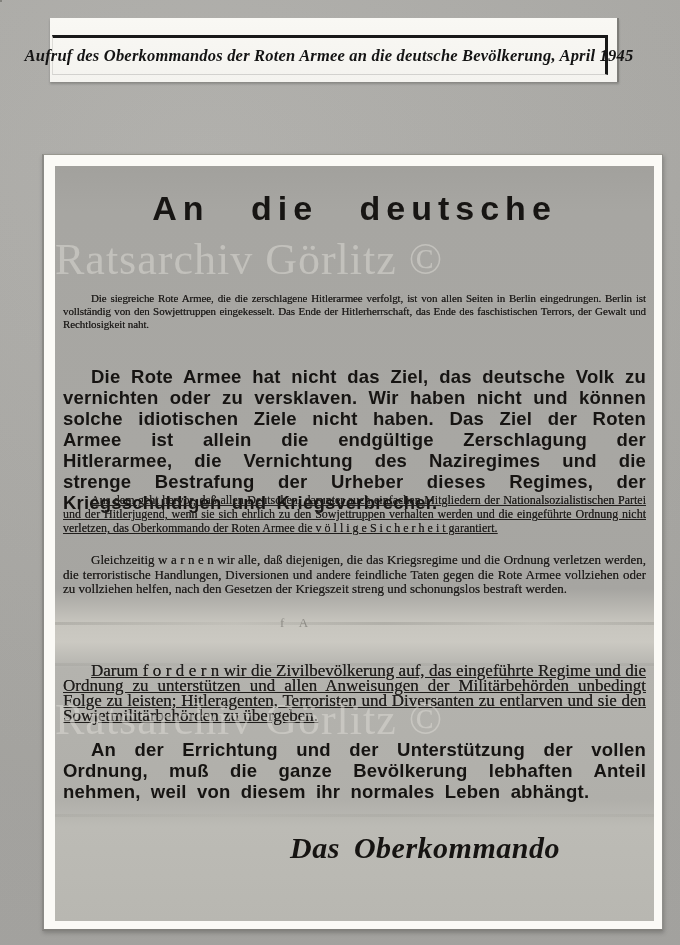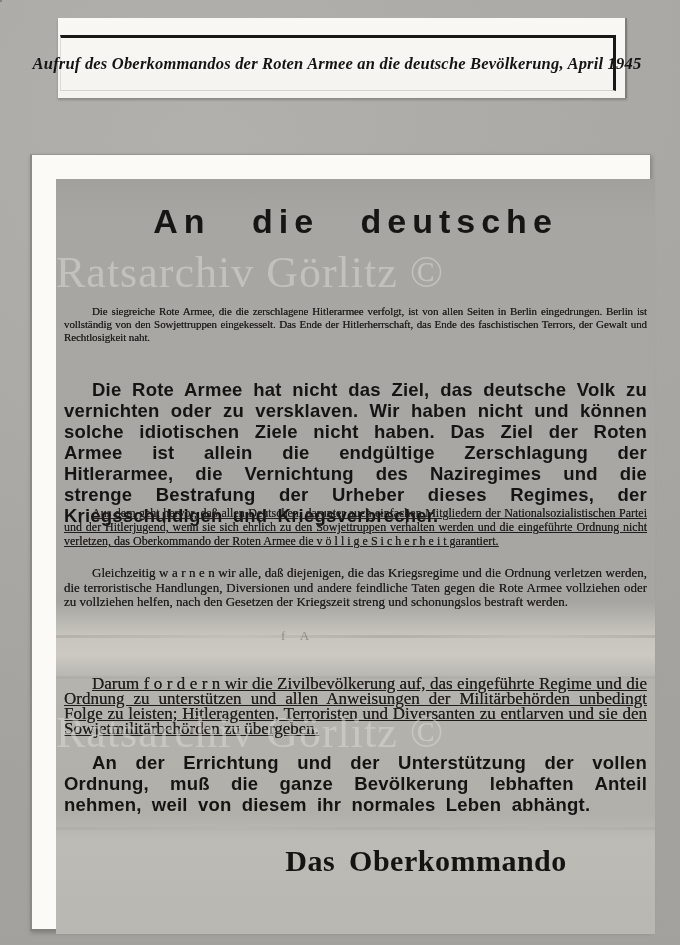--- a/index.html
+++ b/index.html
@@ -24,7 +24,7 @@
   }
   
   #caption-label{
-    position:absolute; left:58px; top:18px; width:567px; height:80px;
+    position:absolute; left:50px; top:18px; width:567px; height:64px;
     background:linear-gradient(180deg,#f9f8f4,#f4f3ef);
     border-right:2px solid #7e7d79; box-shadow:0 2px 2px rgba(70,70,66,.35);text-decoration:underline;
   }

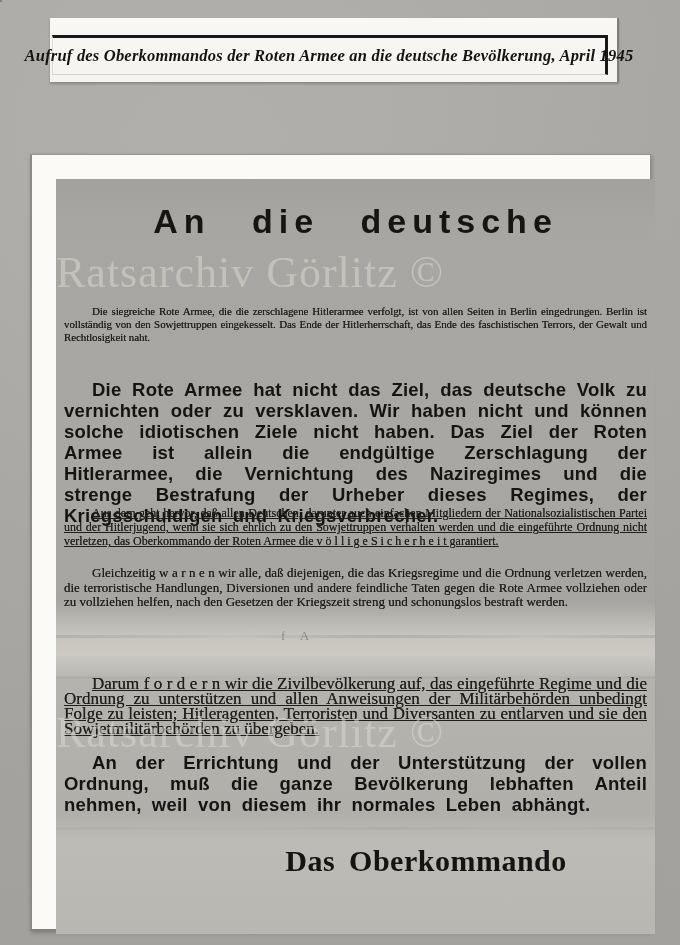--- a/index.html
+++ b/index.html
@@ -40,8 +40,8 @@
   }
   
   #photo{
-    position:absolute; left:30px; top:154px; width:621px; height:777px;
-    background:#fbfaf6; box-sizing:border-box; padding:24px;
+    position:absolute; left:42px; top:154px; width:621px; height:777px;
+    background:#fbfaf6; box-sizing:border-box; padding:11px;
     border-left:2px solid #8b8a86; border-top:1px solid #98978f;
     border-bottom:2px solid #82817d; border-right:1px solid #8f8e8a;
     box-shadow:1px 2px 4px rgba(50,50,46,.3);

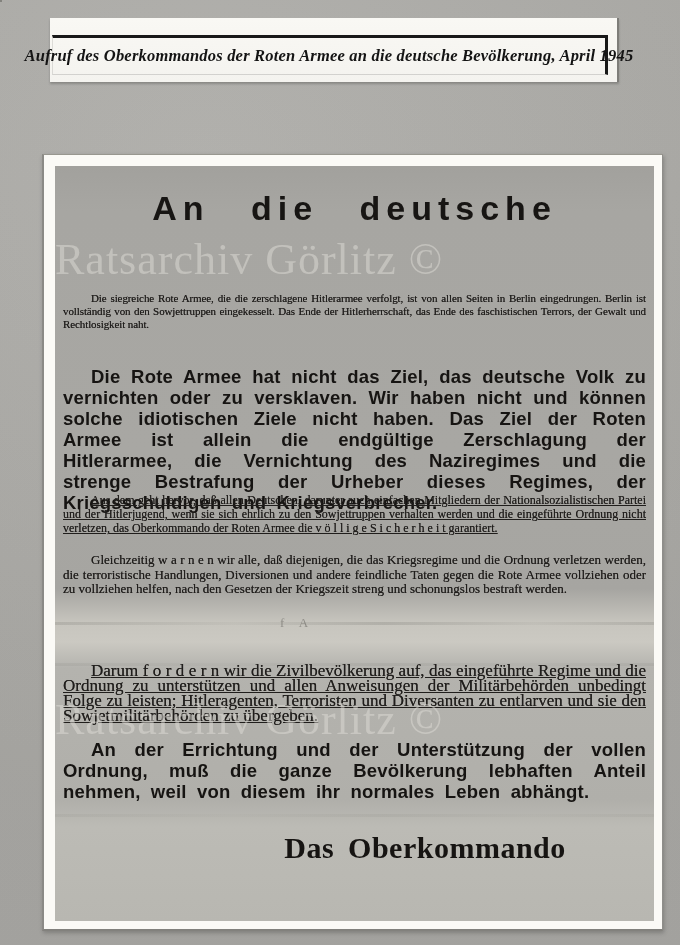--- a/index.html
+++ b/index.html
@@ -89,7 +89,7 @@
   #signature{
     position:absolute;top:663px;left:195px;width:350px;text-align:center;
     font-family:"Liberation Serif",serif;font-weight:bold;font-size:30px;
-    line-height:37px;color:#161412;letter-spacing:.5px;word-spacing:6px;
+    line-height:37px;color:#161412;letter-spacing:.5px;word-spacing:6px;font-style:italic;
   }
   
   .crease-band{position:absolute;left:0;width:100%;height:3px;background:

